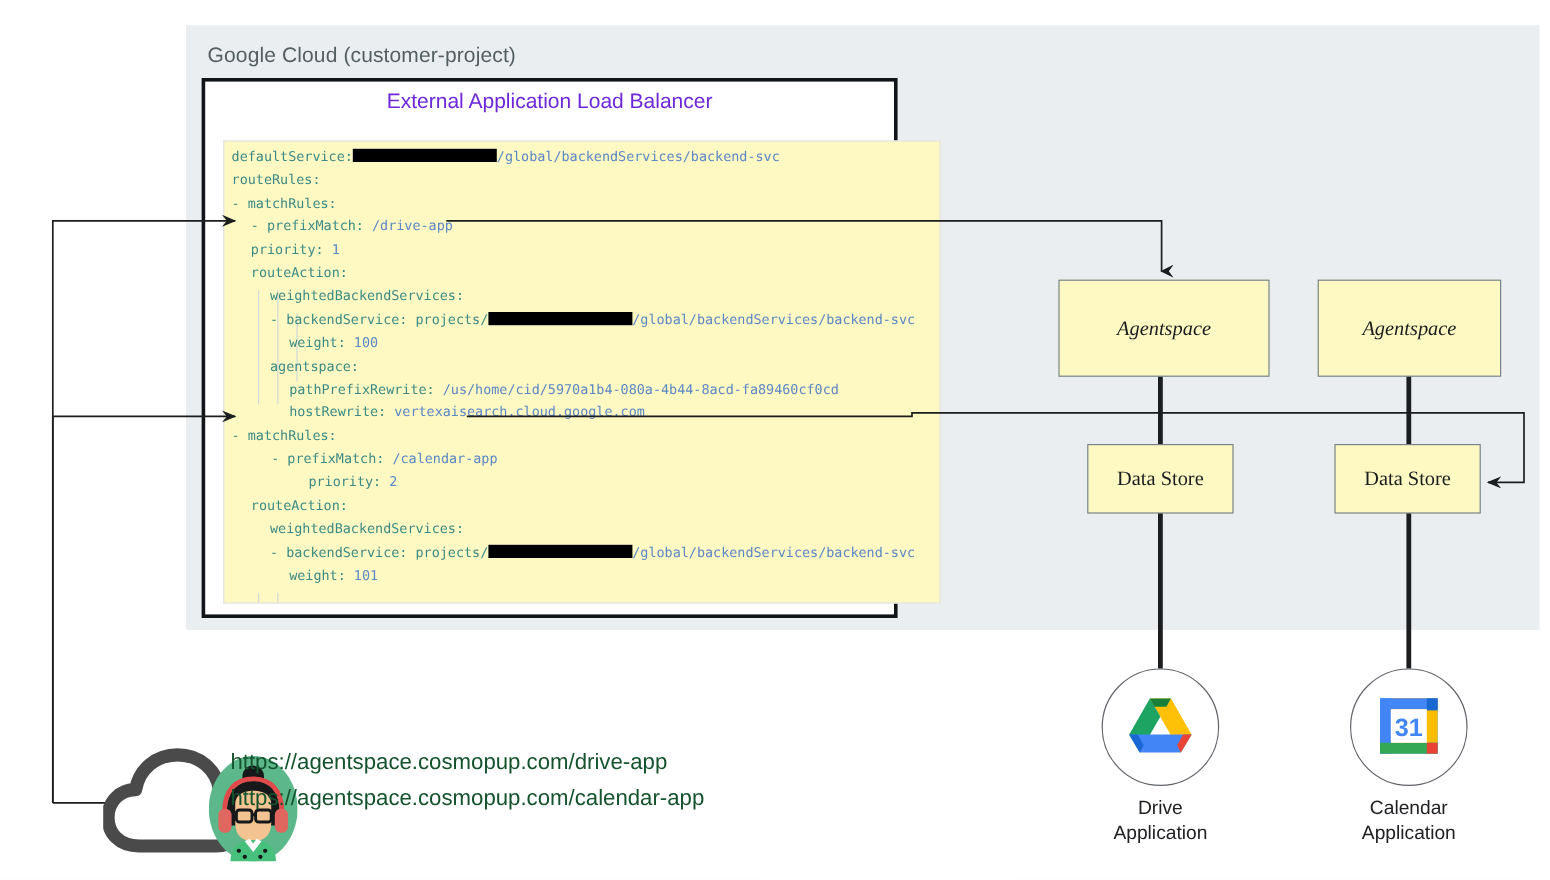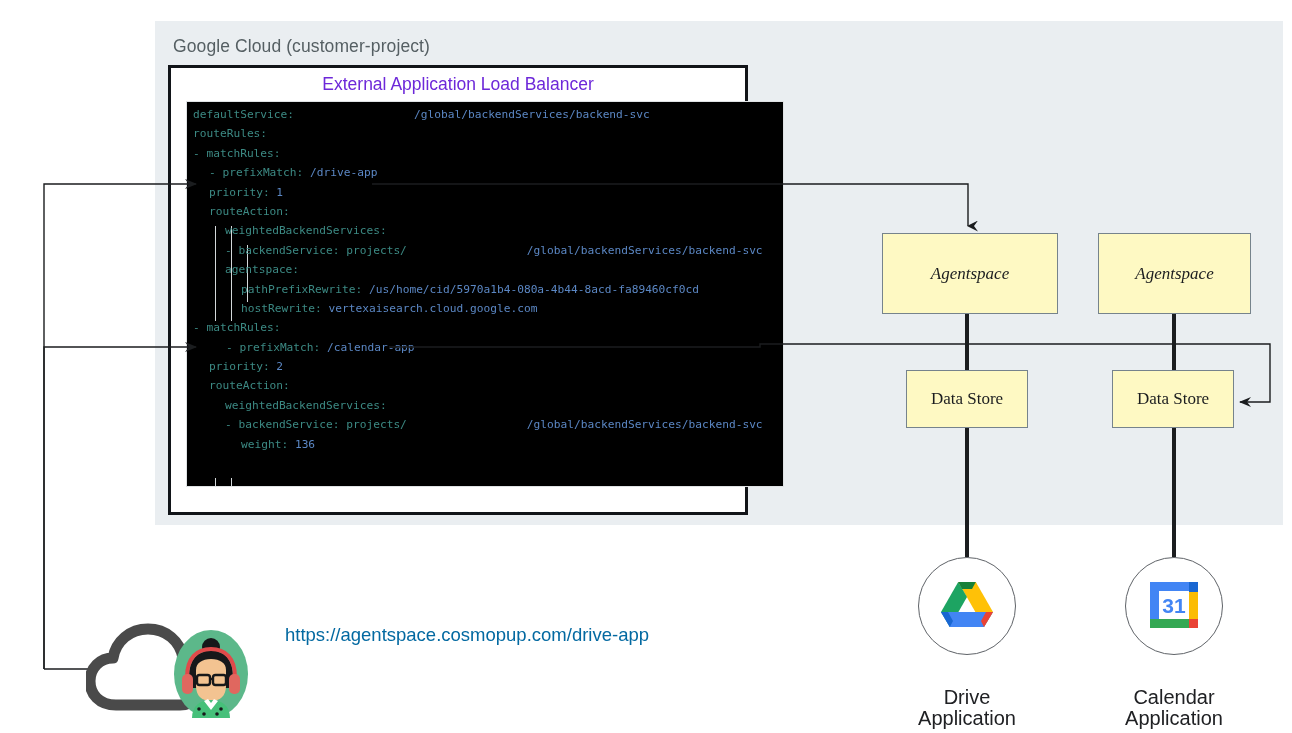--- a/index.html
+++ b/index.html
@@ -20,8 +20,8 @@
             font-size:17.5px;color:#6d28d9;white-space:nowrap;}
 
   
-  .code-box{position:absolute;left:186px;top:101px;width:598px;height:386px;
-            background:#000000;border:1px solid #dfe2e4;box-sizing:border-box;
+  .code-box{position:absolute;left:186px;top:117px;width:598px;height:386px;
+            background:#fef9c3;border:1px solid #dfe2e4;box-sizing:border-box;
             overflow:hidden;}
   .code-inner{position:absolute;left:0;top:3px;width:760px;}
   .cl{height:19.4px;line-height:19.4px;white-space:pre;

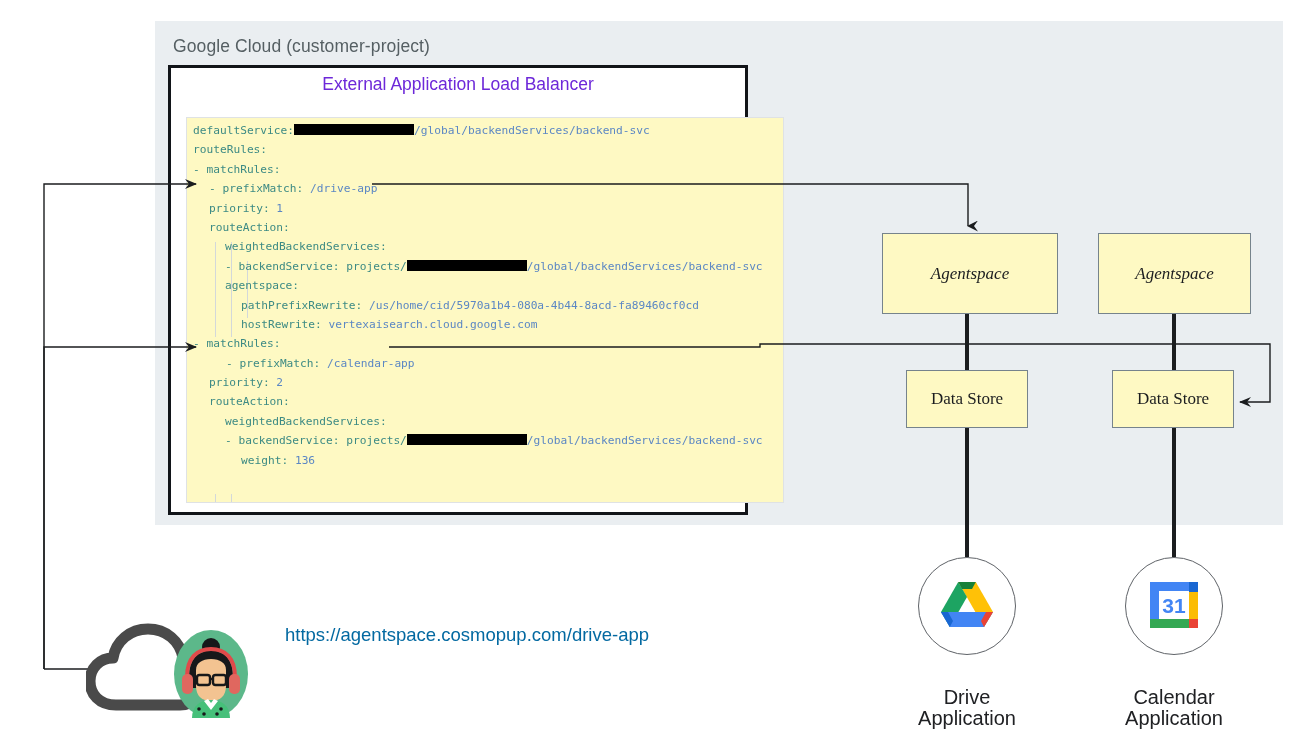--- a/index.html
+++ b/index.html
@@ -80,6 +80,7 @@
         <div class="cl" style="padding-left: 22px;"><span class="k">routeAction:</span></div>
         <div class="cl" style="padding-left: 38px;"><span class="k">weightedBackendServices:</span></div>
         <div class="cl" style="padding-left: 38px;"><span class="k">- backendService: projects/</span><span class="red" style="width: 120px;"></span><span class="v">/global/backendServices/backend-svc</span></div>
+        <div class="cl" style="padding-left: 54px;"><span class="k">weight:</span><span class="v"> 100</span></div>
         <div class="cl" style="padding-left: 38px;"><span class="k">agentspace:</span></div>
         <div class="cl" style="padding-left: 54px;"><span class="k">pathPrefixRewrite:</span><span class="v"> /us/home/cid/5970a1b4-080a-4b44-8acd-fa89460cf0cd</span></div>
         <div class="cl" style="padding-left: 54px;"><span class="k">hostRewrite:</span><span class="v"> vertexaisearch.cloud.google.com</span></div>

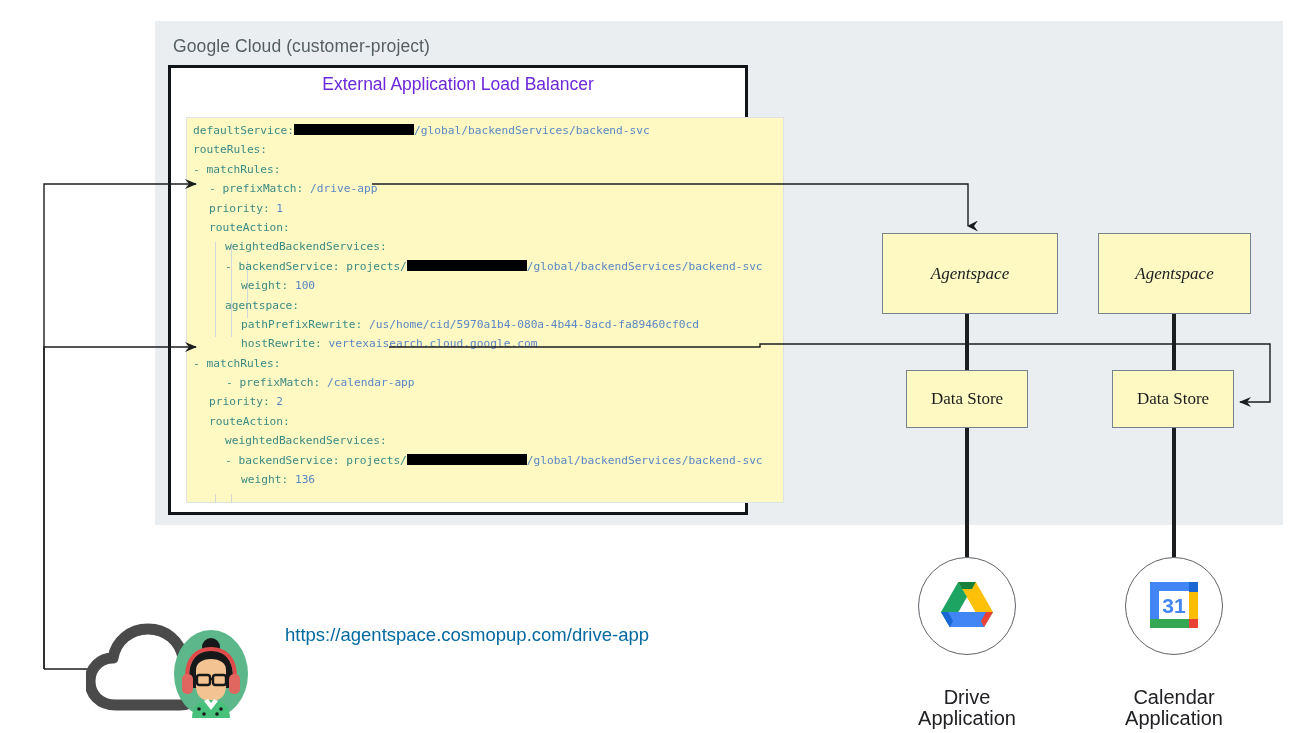--- a/index.html
+++ b/index.html
@@ -86,7 +86,7 @@
         <div class="cl" style="padding-left: 54px;"><span class="k">hostRewrite:</span><span class="v"> vertexaisearch.cloud.google.com</span></div>
         <div class="cl" style="padding-left: 6px;"><span class="k">- matchRules:</span></div>
         <div class="cl" style="padding-left: 39px;"><span class="k">- prefixMatch:</span><span class="v"> /calendar-app</span></div>
-        <div class="cl" style="padding-left: 22px;"><span class="k">priority:</span><span class="v"> 2</span></div>
+        <div class="cl" style="padding-left: 22px; margin-left: 48px;"><span class="k">priority:</span><span class="v"> 2</span></div>
         <div class="cl" style="padding-left: 22px;"><span class="k">routeAction:</span></div>
         <div class="cl" style="padding-left: 38px;"><span class="k">weightedBackendServices:</span></div>
         <div class="cl" style="padding-left: 38px;"><span class="k">- backendService: projects/</span><span class="red" style="width: 120px;"></span><span class="v">/global/backendServices/backend-svc</span></div>

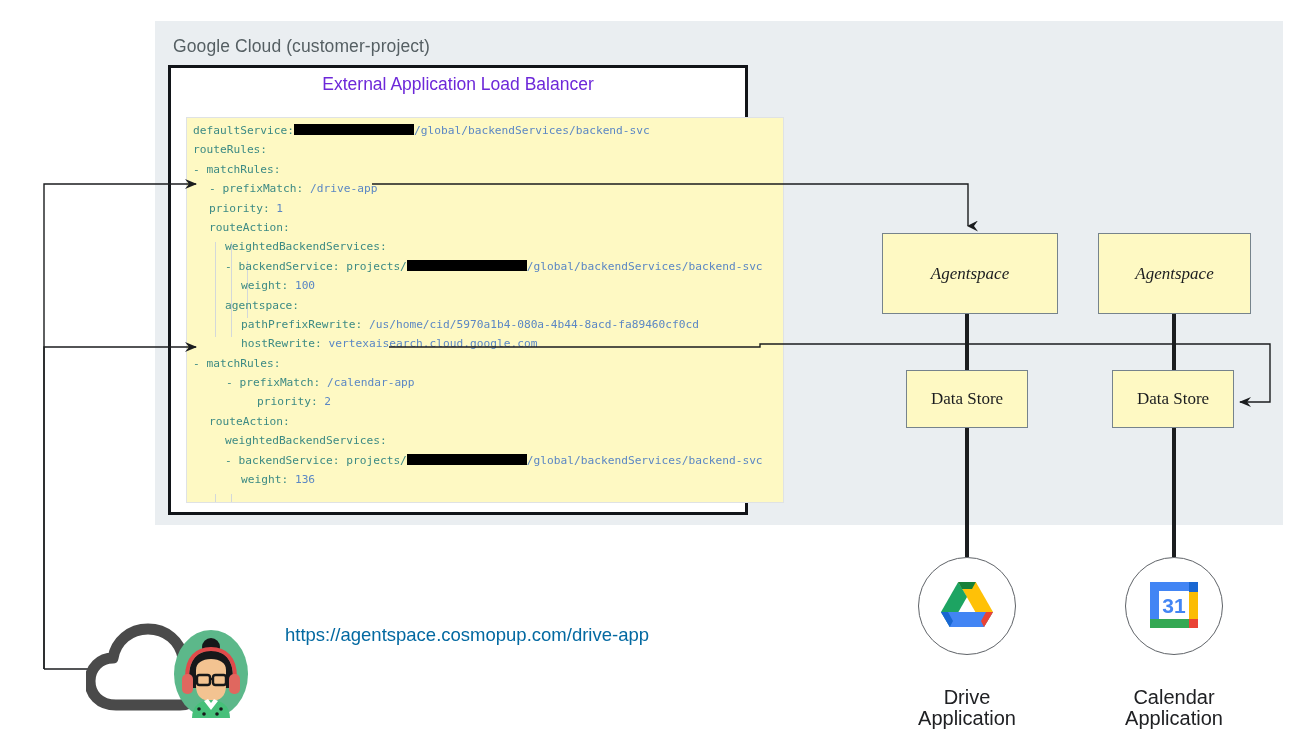--- a/index.html
+++ b/index.html
@@ -90,7 +90,7 @@
         <div class="cl" style="padding-left: 22px;"><span class="k">routeAction:</span></div>
         <div class="cl" style="padding-left: 38px;"><span class="k">weightedBackendServices:</span></div>
         <div class="cl" style="padding-left: 38px;"><span class="k">- backendService: projects/</span><span class="red" style="width: 120px;"></span><span class="v">/global/backendServices/backend-svc</span></div>
-        <div class="cl" style="padding-left: 54px;"><span class="k">weight:</span><span class="v"> 136</span></div>
+        <div class="cl" style="padding-left: 54px;"><span class="k">weight:</span><span class="v"> 101</span></div>
       </div>
   </div>
 

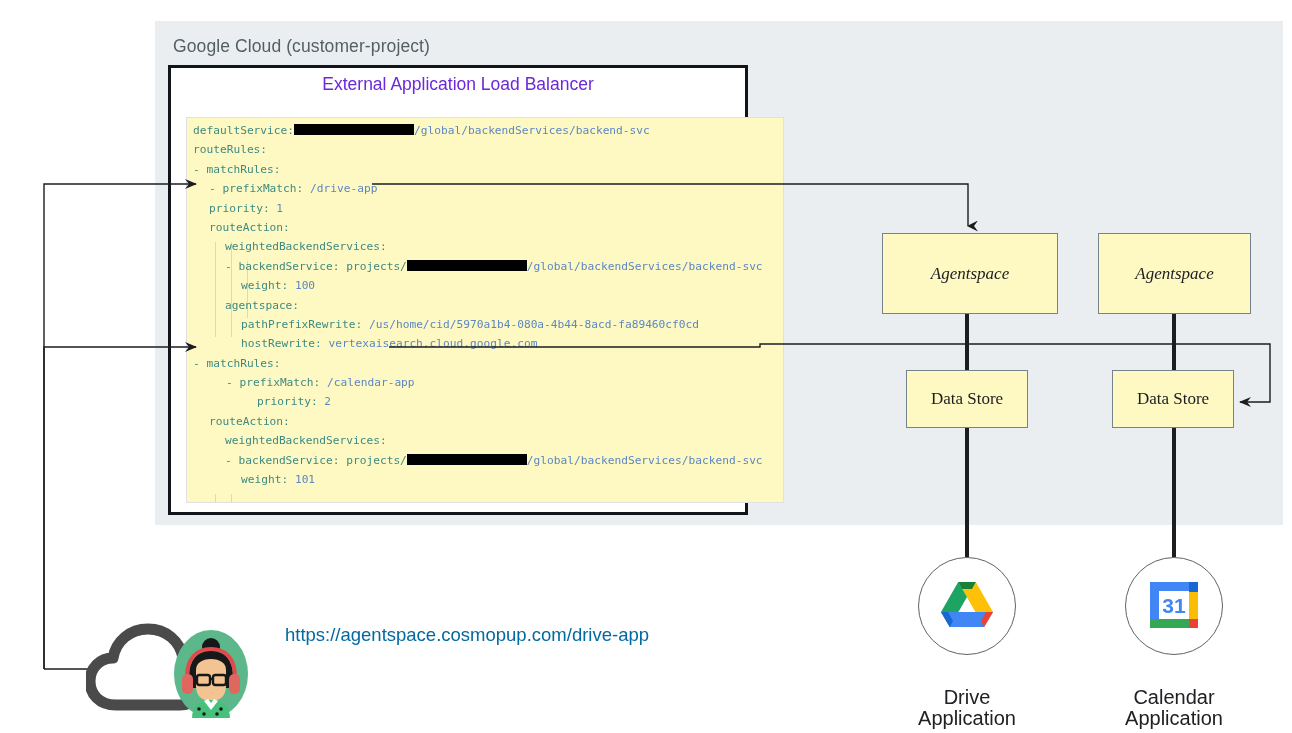--- a/index.html
+++ b/index.html
@@ -50,7 +50,7 @@
 
   .cloudicon{position:absolute;}
   .avatar{position:absolute;}
-  .urls{position:absolute;text-align:center;font-size:18.5px;color:#0369a1;
+  .urls{position:absolute;text-align:left;font-size:18.5px;color:#14532d;
         line-height:30px;white-space:nowrap;}
 </style>
 </head>

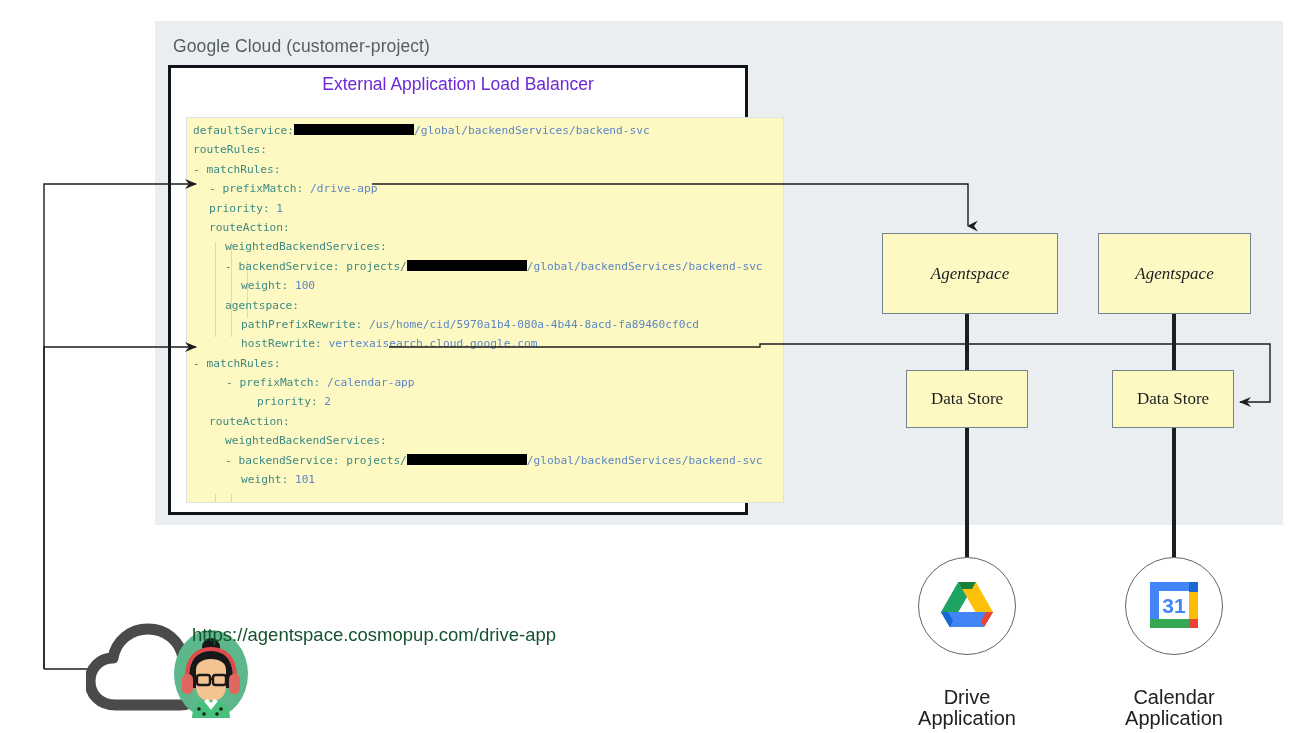--- a/index.html
+++ b/index.html
@@ -160,6 +160,7 @@
 
   <div class="urls" style="left:192px;top:620px;width:550px;">
     <div>https://agentspace.cosmopup.com/drive-app</div>
+    <div>https://agentspace.cosmopup.com/calendar-app</div>
   </div>
 
   <div class="app-circle" style="left:918px;top:557px;"></div>

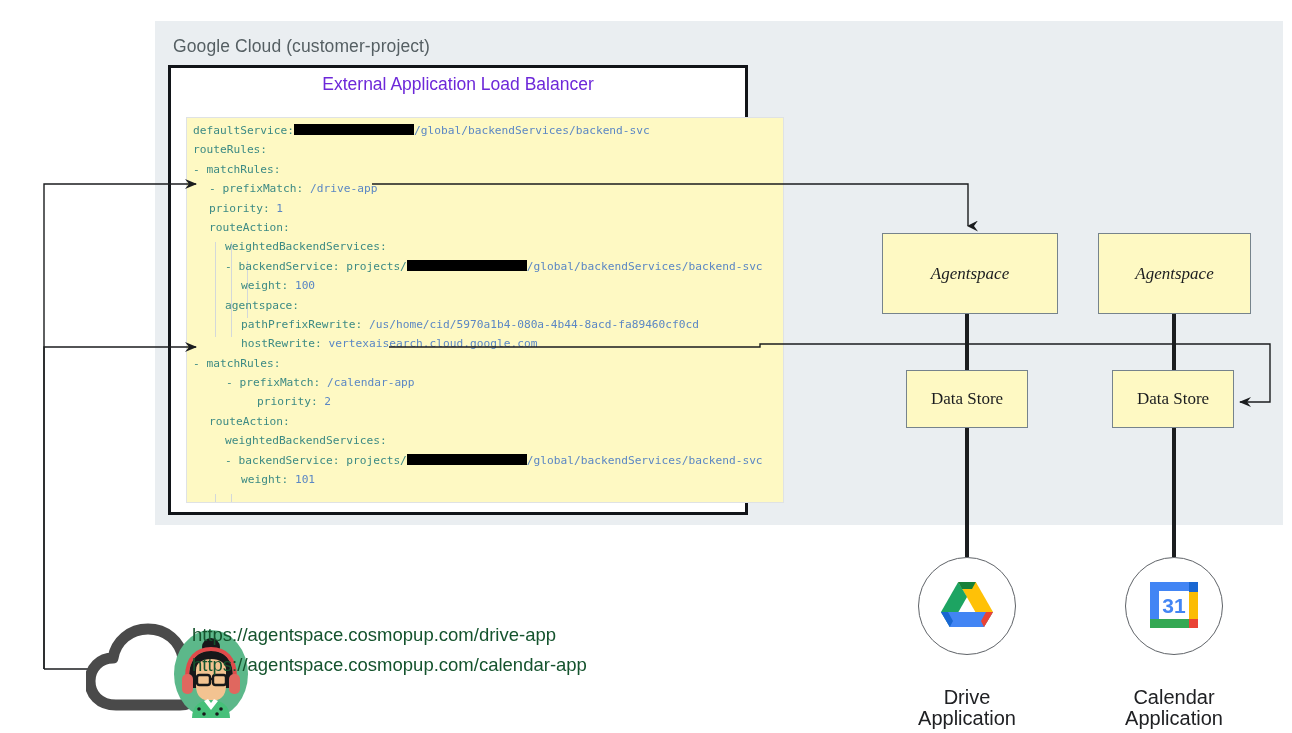--- a/index.html
+++ b/index.html
@@ -45,8 +45,8 @@
   
   .app-circle{position:absolute;width:98px;height:98px;border-radius:50%;
               background:#fff;border:1.2px solid #5f6368;box-sizing:border-box;}
-  .app-label{position:absolute;width:180px;text-align:center;font-size:20px;
-             color:#202124;line-height:21px;margin-top:24px;}
+  .app-label{position:absolute;width:180px;text-align:center;font-size:16px;
+             color:#202124;line-height:21px;}
 
   .cloudicon{position:absolute;}
   .avatar{position:absolute;}

